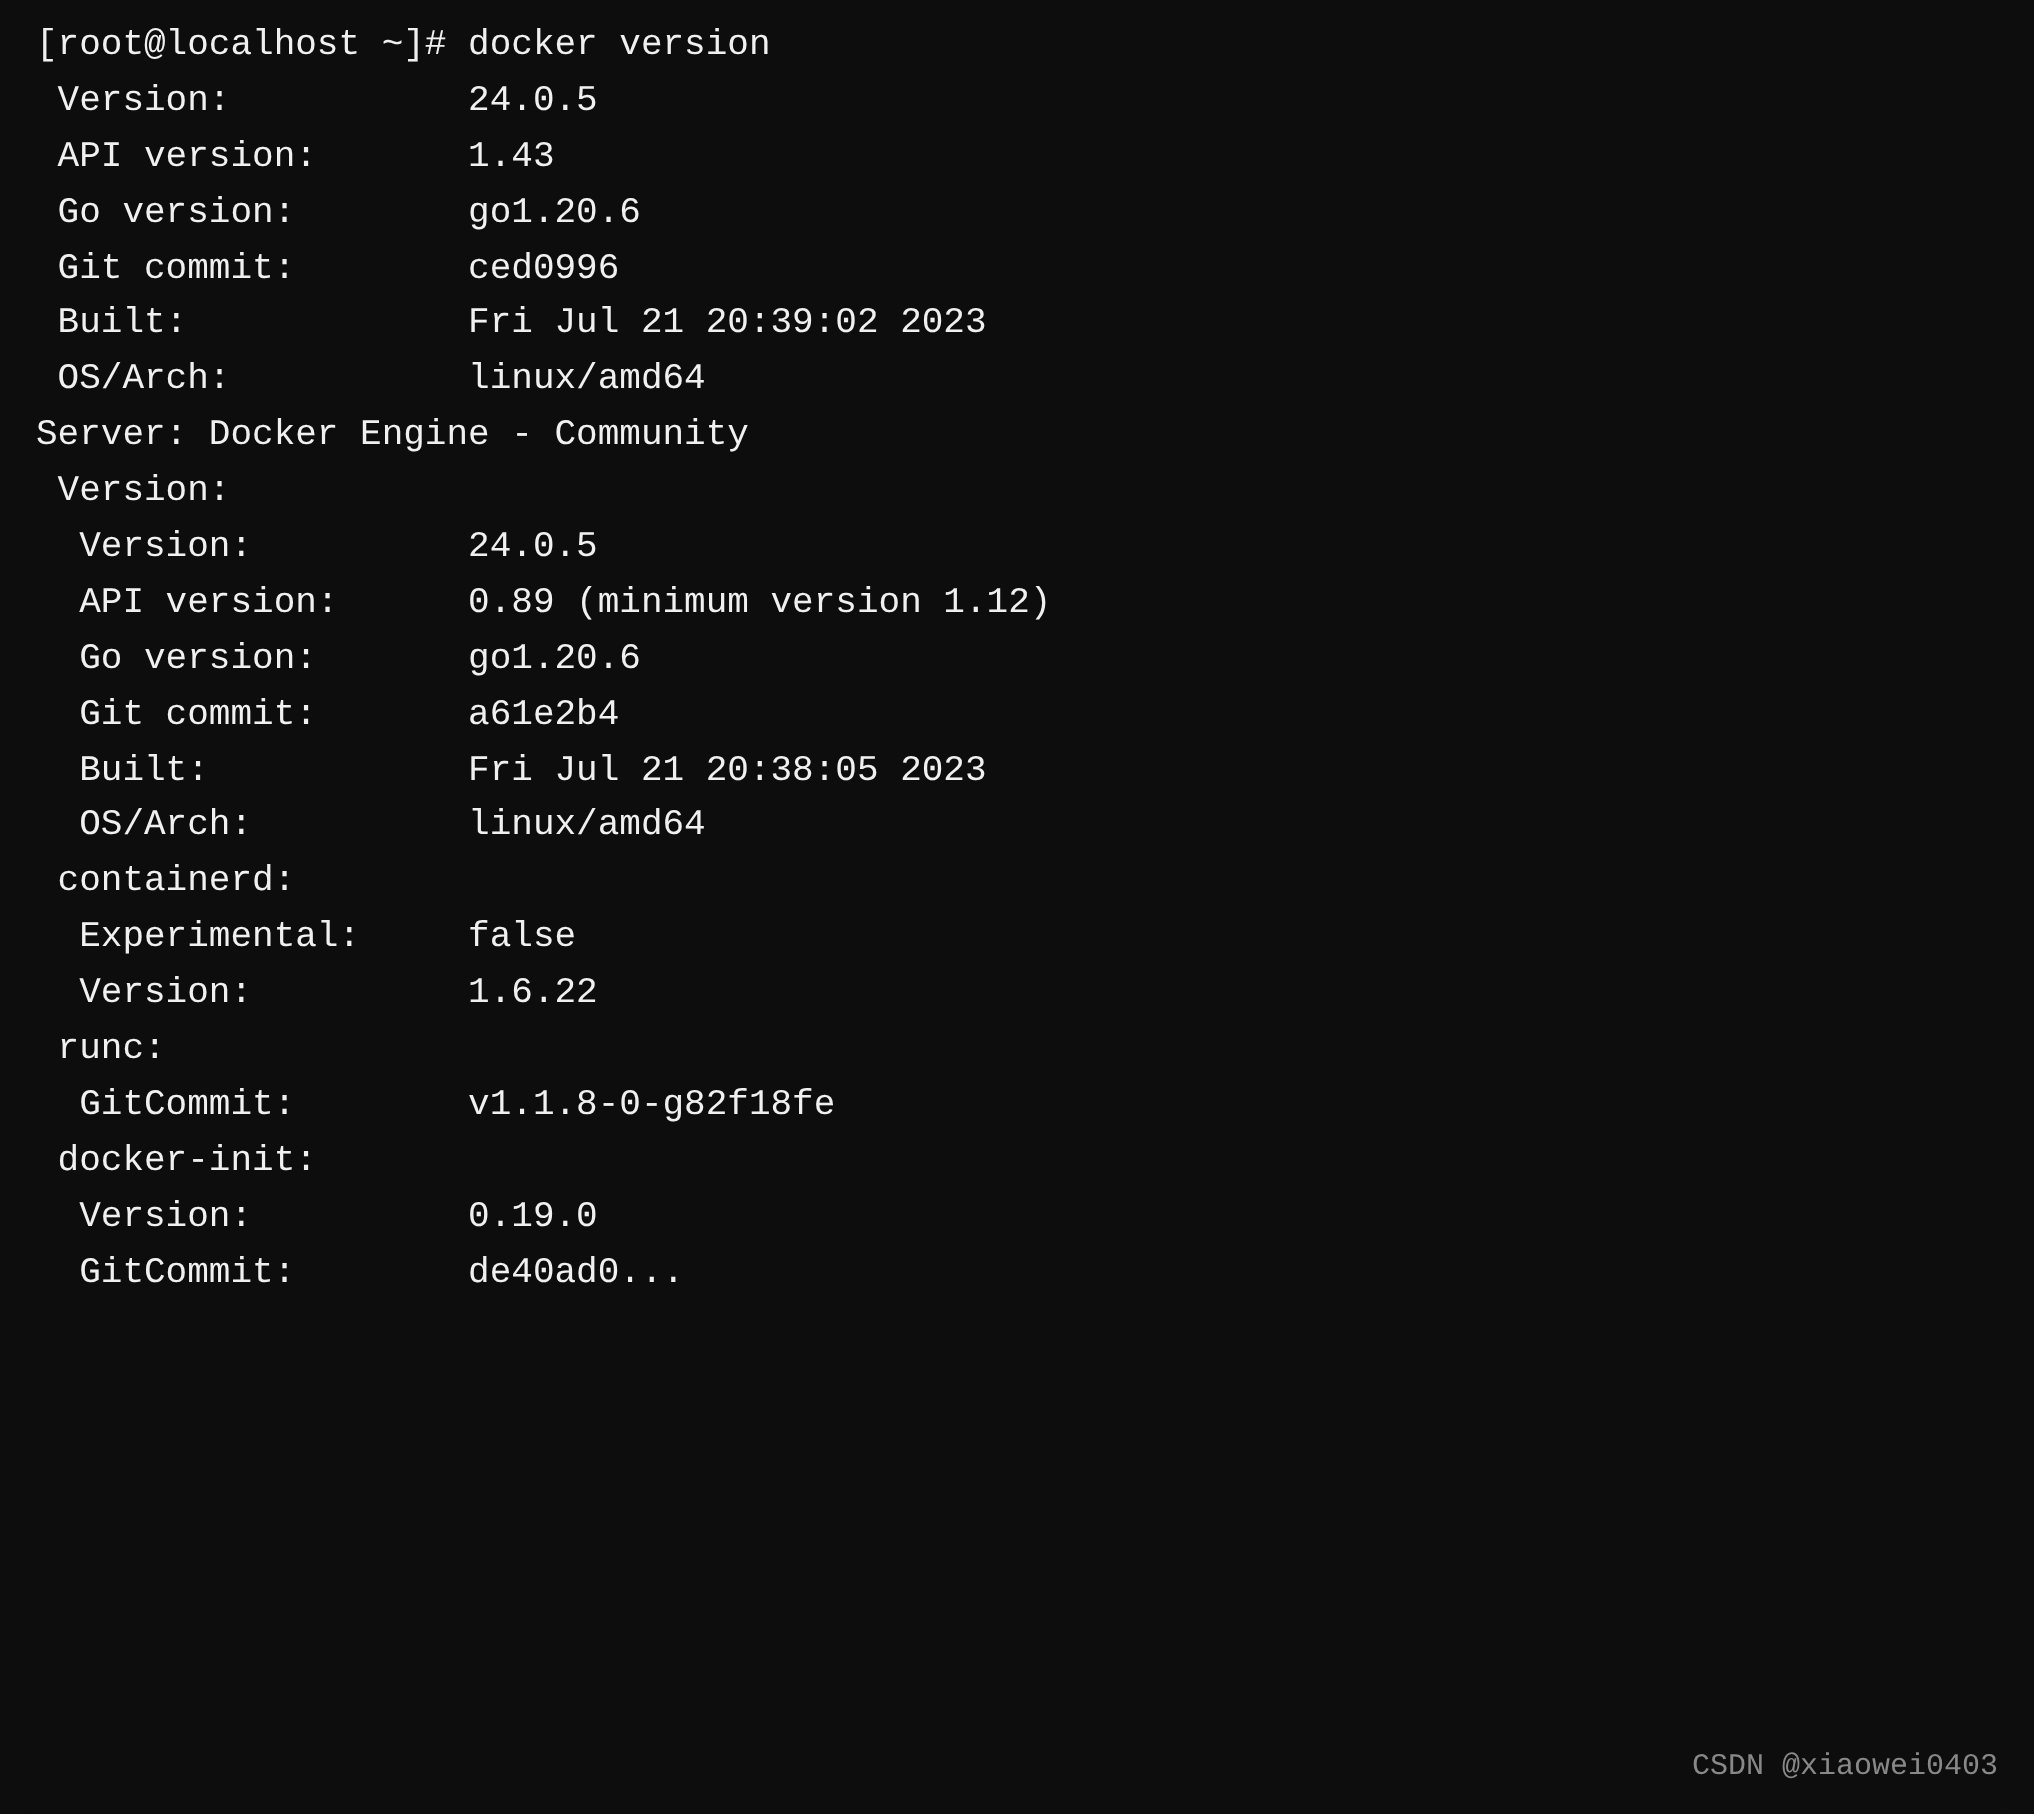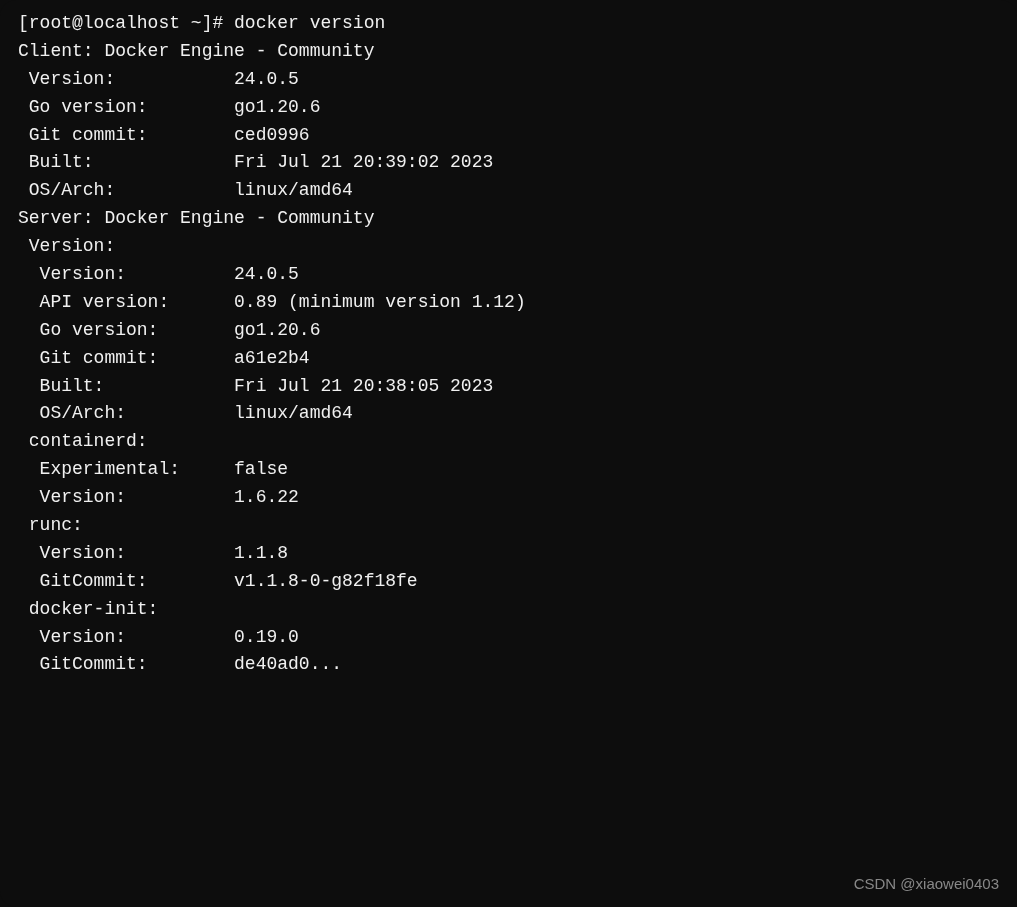--- a/index.html
+++ b/index.html
@@ -48,7 +48,6 @@
 <div class="terminal">
   <div id="terminal-lines">
       <span class="line">[root@localhost ~]# docker version</span>
-      <span class="line">Client: Docker Engine - Community</span>
       <span class="line"> Version:           24.0.5</span>
       <span class="line"> Go version:        go1.20.6</span>
       <span class="line"> Git commit:        ced0996</span>

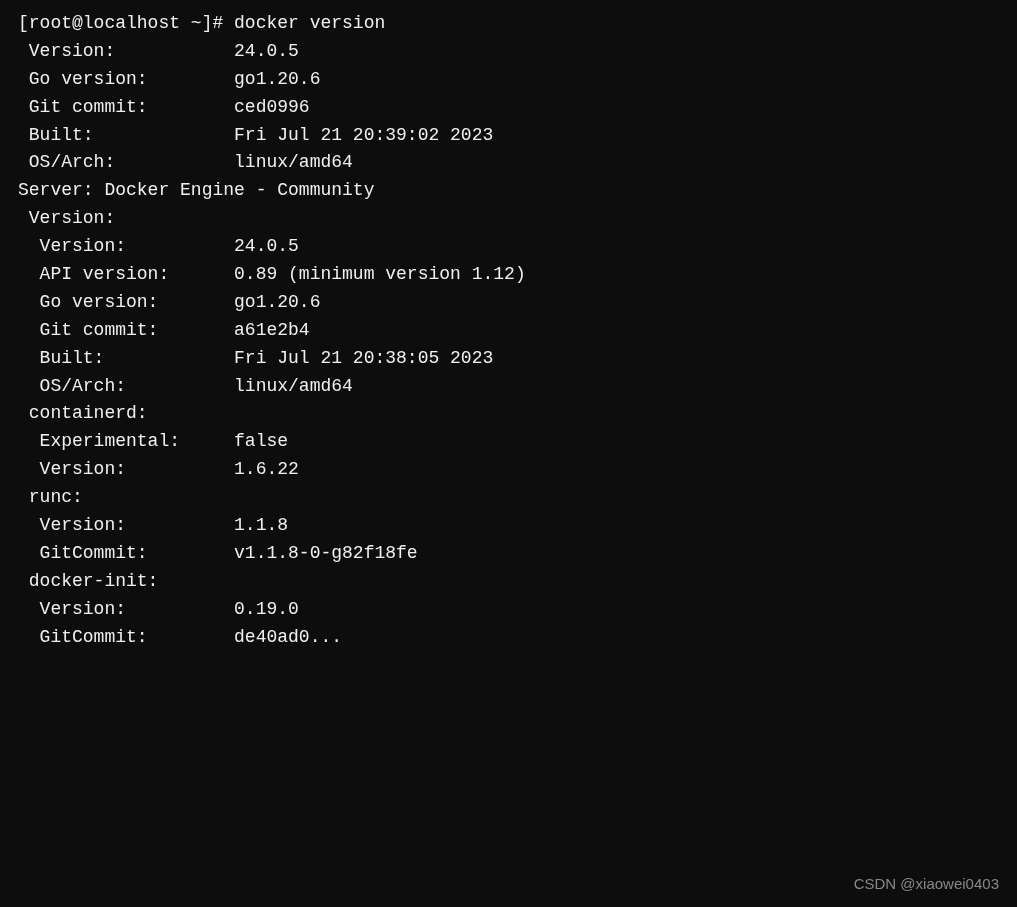--- a/index.html
+++ b/index.html
@@ -49,6 +49,7 @@
   <div id="terminal-lines">
       <span class="line">[root@localhost ~]# docker version</span>
       <span class="line"> Version:           24.0.5</span>
+      <span class="line"> API version:       1.43</span>
       <span class="line"> Go version:        go1.20.6</span>
       <span class="line"> Git commit:        ced0996</span>
       <span class="line"> Built:             Fri Jul 21 20:39:02 2023</span>

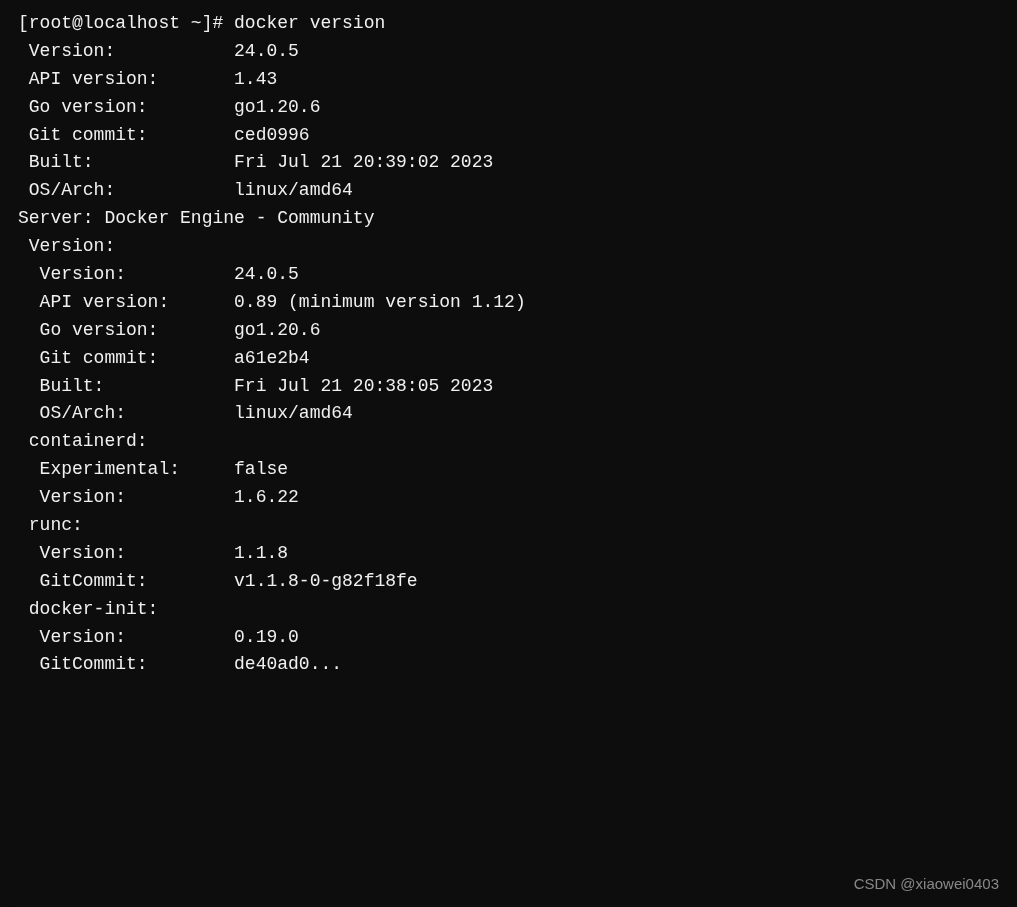--- a/index.html
+++ b/index.html
@@ -67,7 +67,6 @@
       <span class="line">  Experimental:     false</span>
       <span class="line">  Version:          1.6.22</span>
       <span class="line"> runc:</span>
-      <span class="line">  Version:          1.1.8</span>
       <span class="line">  GitCommit:        v1.1.8-0-g82f18fe</span>
       <span class="line"> docker-init:</span>
       <span class="line">  Version:          0.19.0</span>

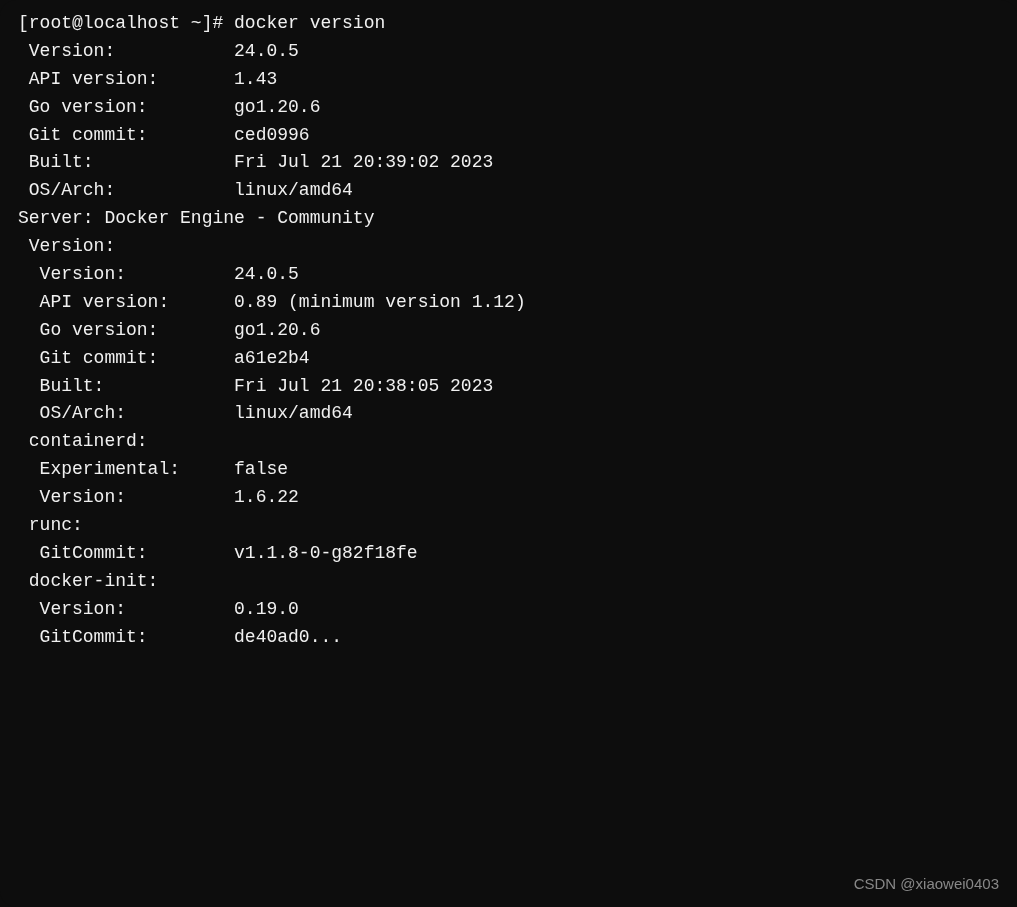--- a/index.html
+++ b/index.html
@@ -39,7 +39,7 @@
       right: 18px;
       color: #888888;
       font-size: 15px;
-      font-family: Liberation Sans, sans-serif;
+      font-family: Liberation Mono, monospace;
     }
   </style>
 </head>

